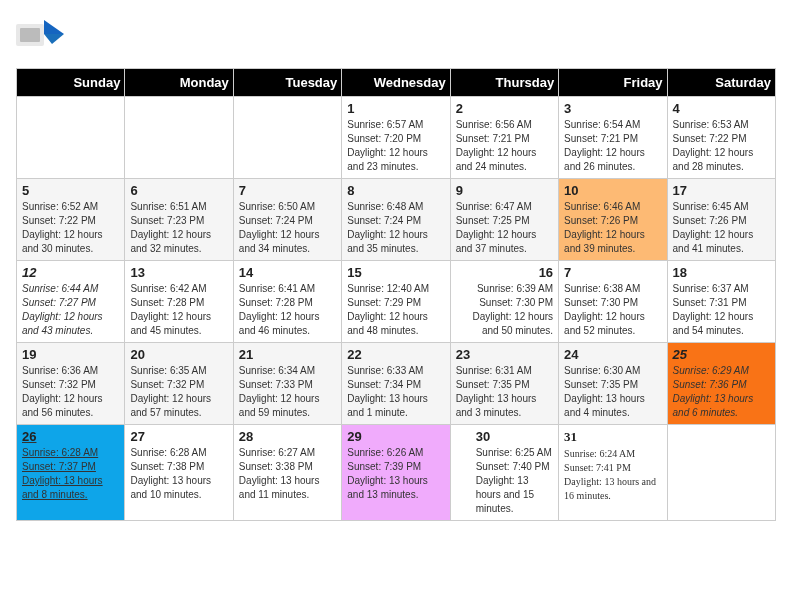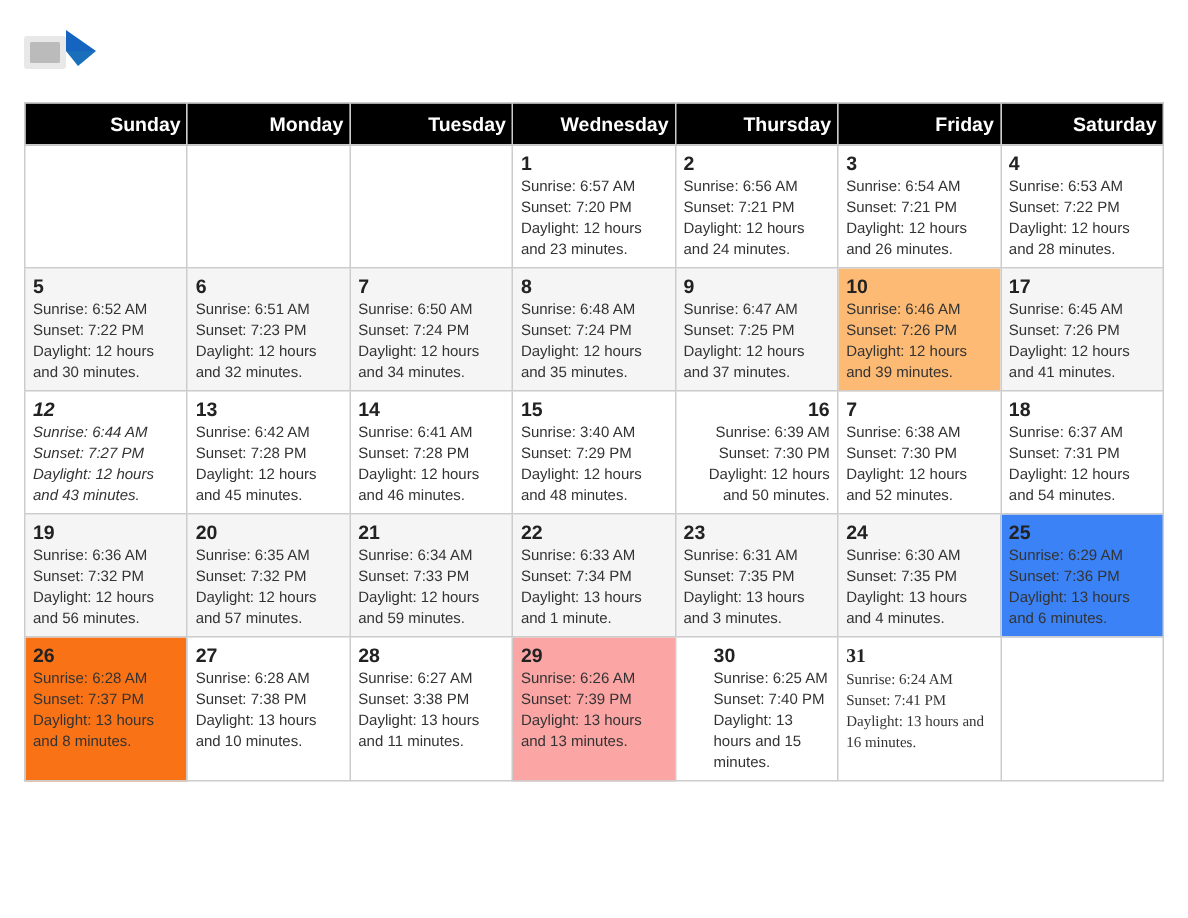--- a/index.html
+++ b/index.html
@@ -208,7 +208,7 @@
         </td>
         <td style="background: rgb(255, 255, 255);">
           <div class="day-number">15</div>
-          <div class="day-info">Sunrise: 3:40 AM
+          <div class="day-info">Sunrise: 12:40 AM
 Sunset: 7:29 PM
 Daylight: 12 hours and 48 minutes.</div>
         </td>

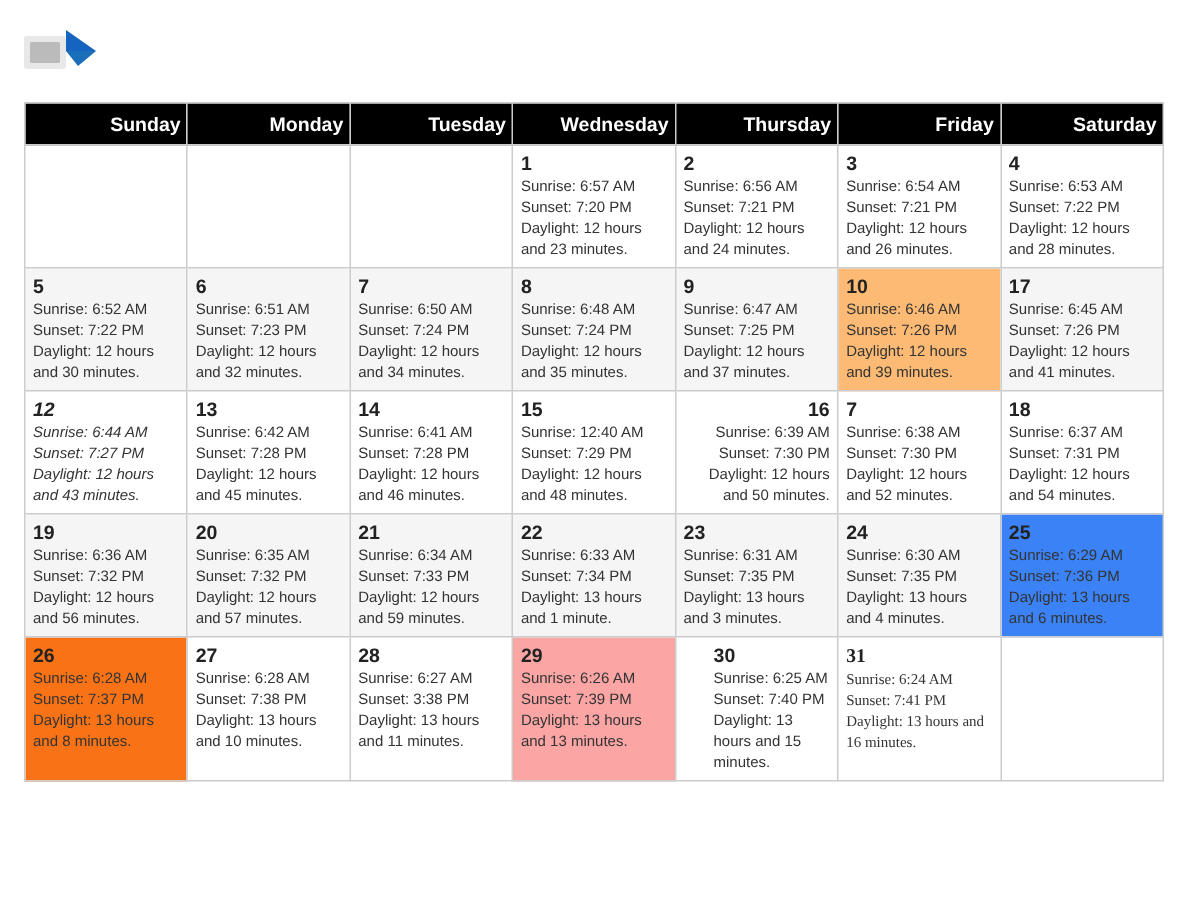--- a/index.html
+++ b/index.html
@@ -268,7 +268,7 @@
 Sunset: 7:35 PM
 Daylight: 13 hours and 4 minutes.</div>
         </td>
-        <td style="background: #3b82f6;">
+        <td style="background: #f97316; font-style: italic;">
           <div class="day-number">25</div>
           <div class="day-info">Sunrise: 6:29 AM
 Sunset: 7:36 PM

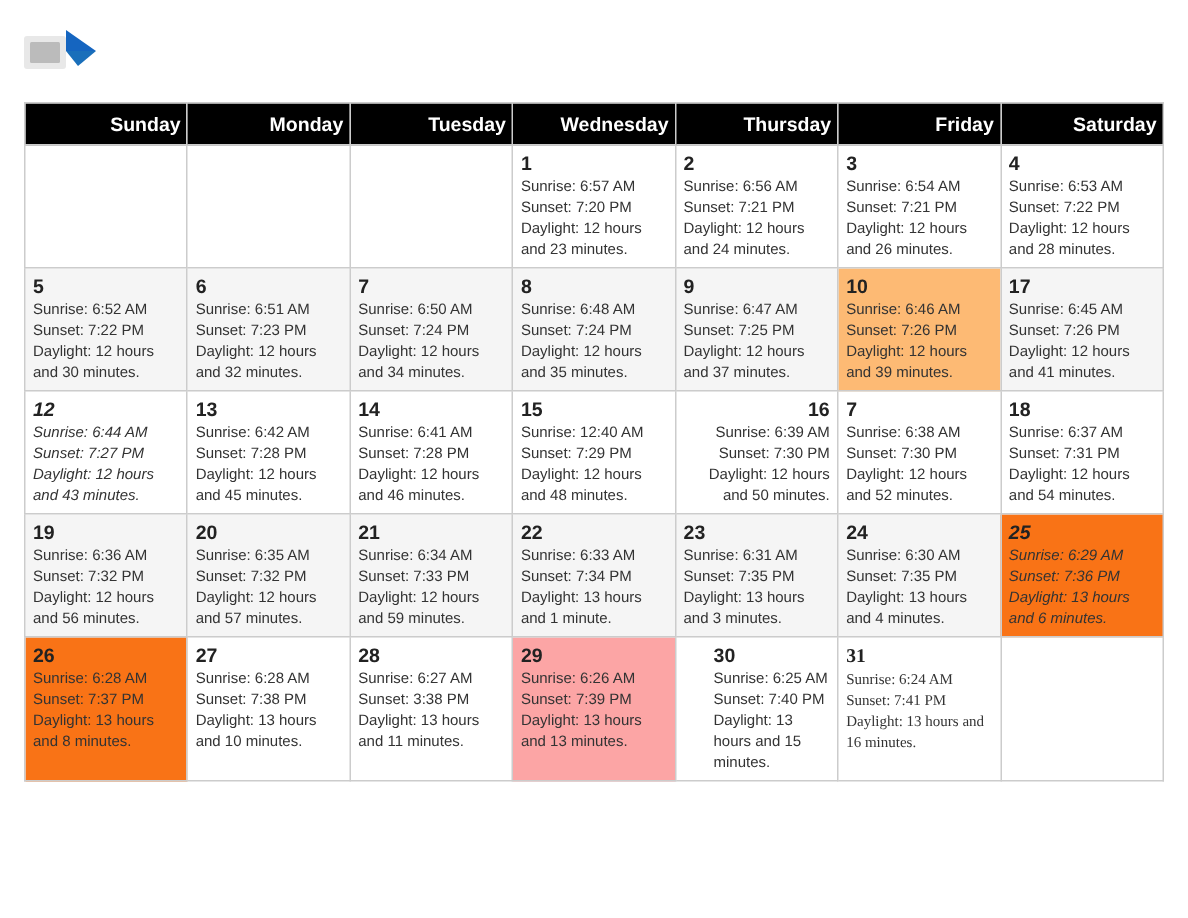--- a/index.html
+++ b/index.html
@@ -276,7 +276,7 @@
         </td>
       </tr>
       <tr>
-        <td style="background: #f97316;">
+        <td style="background: #0ea5e9; text-decoration: underline;">
           <div class="day-number">26</div>
           <div class="day-info">Sunrise: 6:28 AM
 Sunset: 7:37 PM

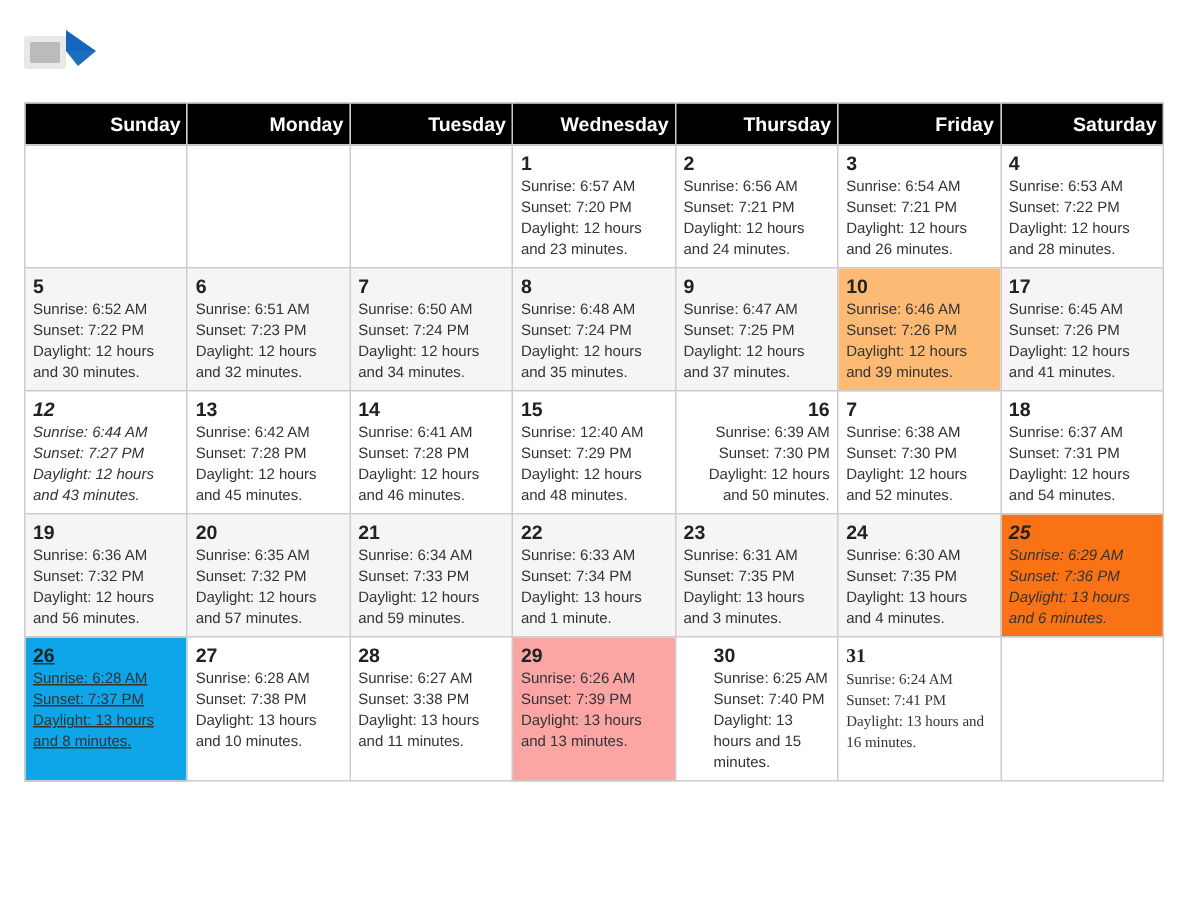--- a/index.html
+++ b/index.html
@@ -294,7 +294,7 @@
 Sunset: 3:38 PM
 Daylight: 13 hours and 11 minutes.</div>
         </td>
-        <td style="background: #fca5a5; margin-top: 38px;">
+        <td style="background: #f0abfc; margin-top: 38px;">
           <div class="day-number">29</div>
           <div class="day-info">Sunrise: 6:26 AM
 Sunset: 7:39 PM

